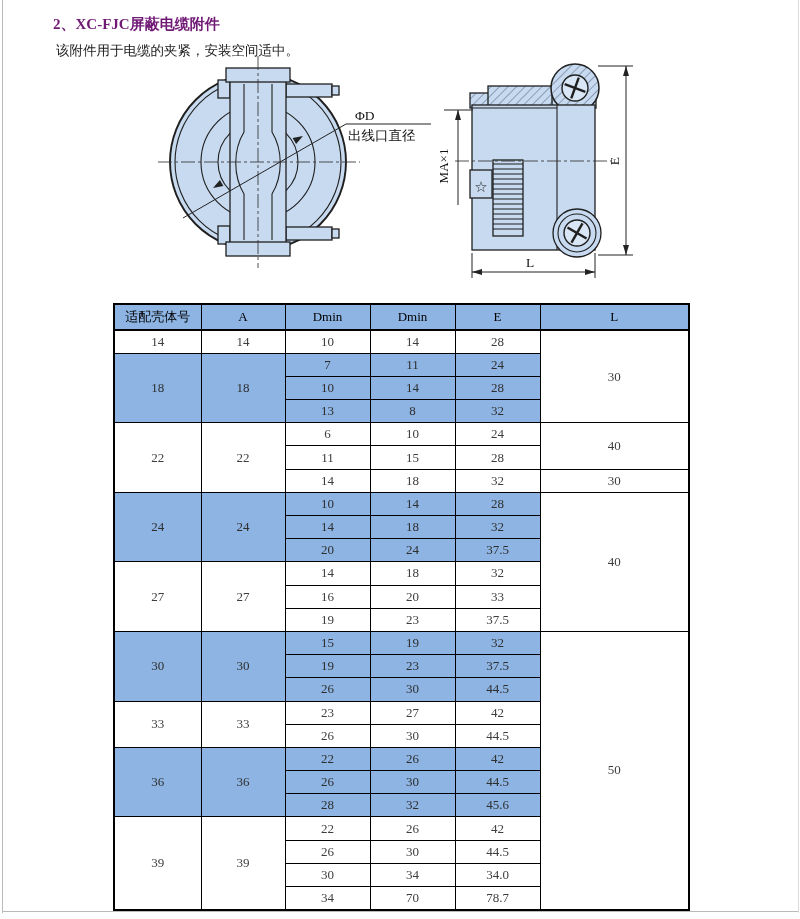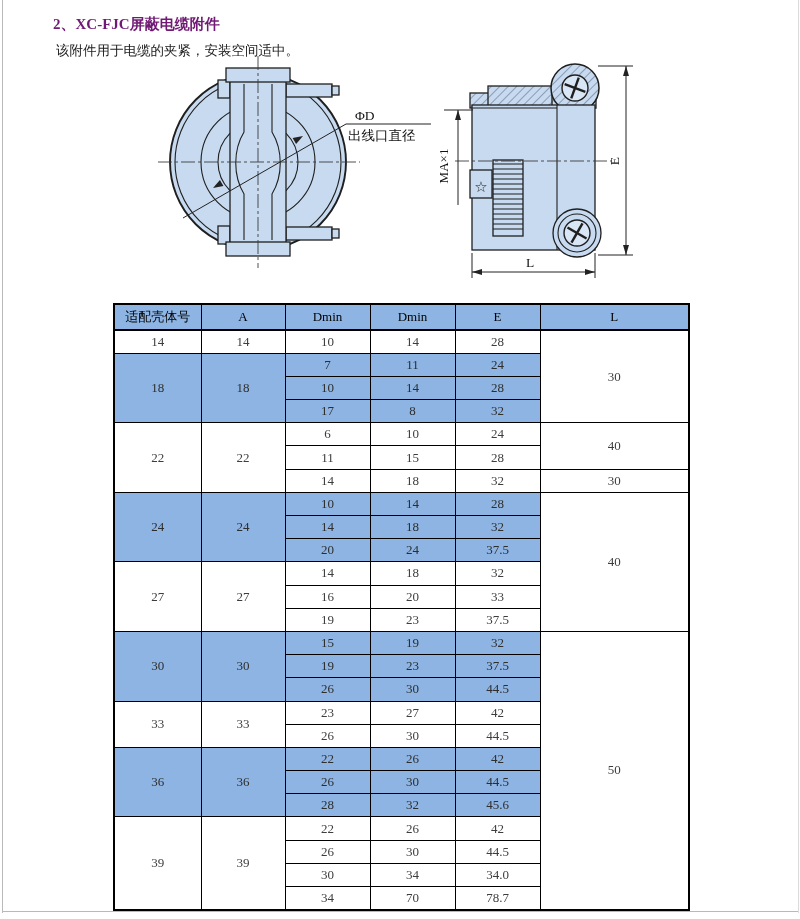--- a/index.html
+++ b/index.html
@@ -194,7 +194,7 @@
         <td class="hl">28</td>
       </tr>
       <tr>
-        <td class="hl">17</td>
+        <td class="hl">13</td>
         <td class="hl">8</td>
         <td class="hl">32</td>
       </tr>

